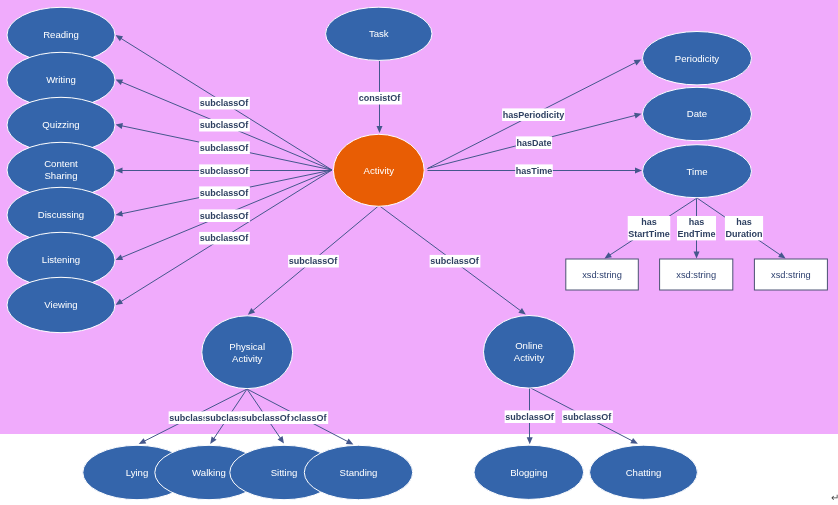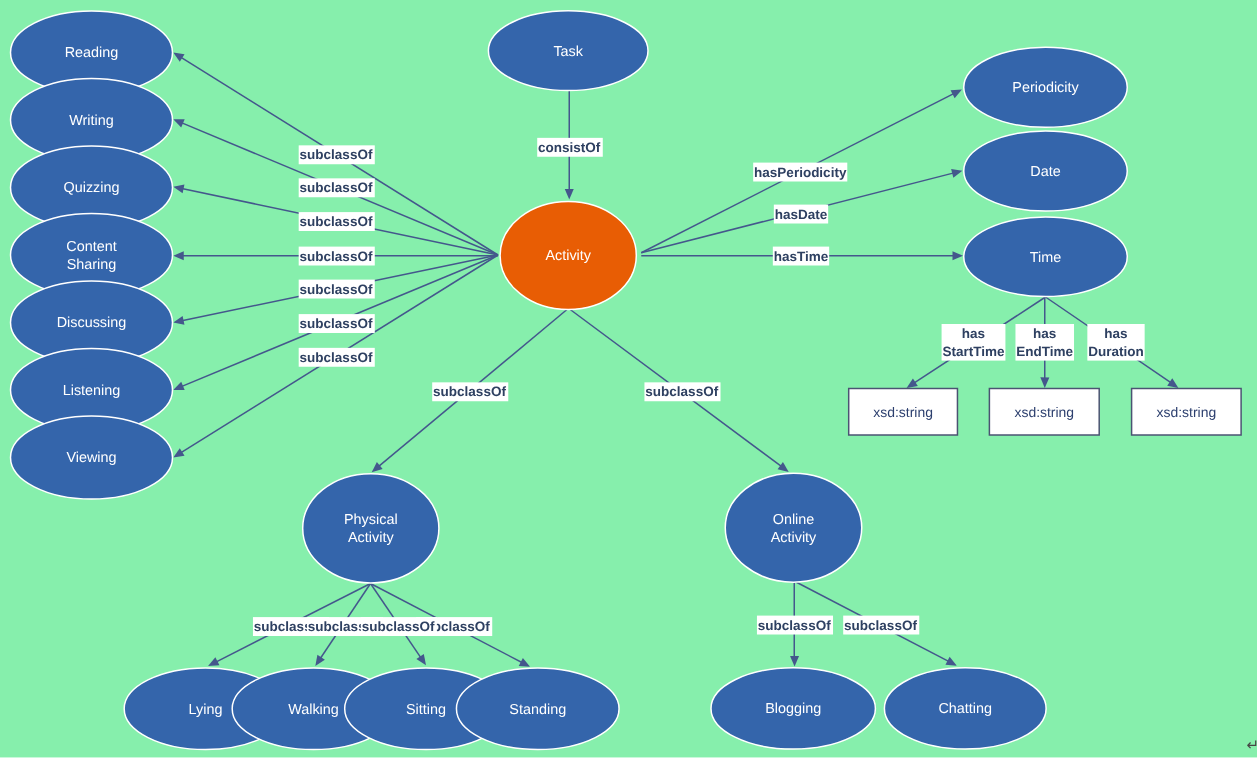--- a/index.html
+++ b/index.html
@@ -5,7 +5,7 @@
 <style>
   html,body{margin:0;padding:0;background:#ffffff;}
   body{width:838px;height:505px;overflow:hidden;font-family:"Liberation Sans",sans-serif;}
-  #canvas{position:relative;width:838px;height:505px;background:#86efac;}
+  #canvas{position:relative;width:838px;height:434px;background:#f0abfc;}
   svg{display:block;}
   .node-label{font-family:"Liberation Sans",sans-serif;fill:#ffffff;font-size:9.6px;}
   .edge-label{font-family:"Liberation Sans",sans-serif;fill:#2e4061;font-size:9px;font-weight:bold;}

